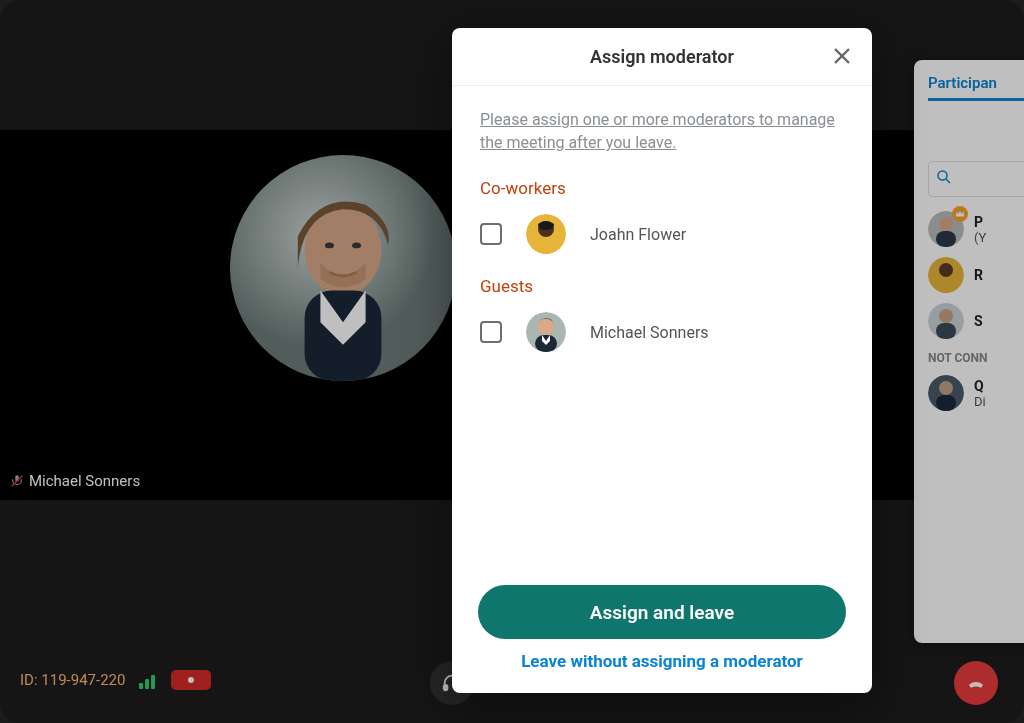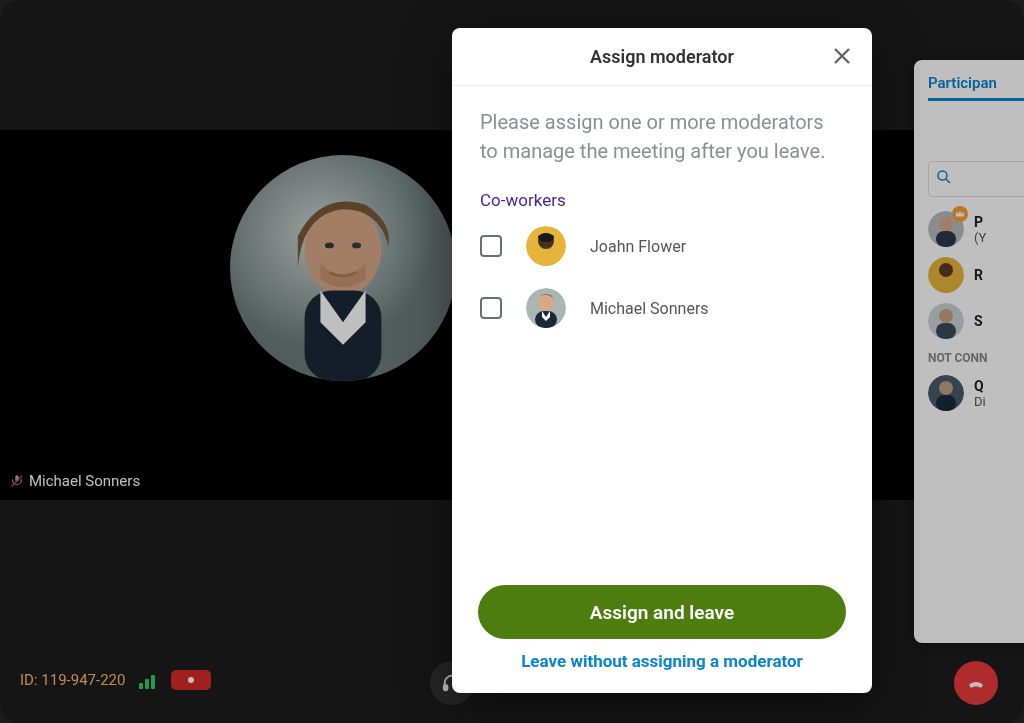--- a/index.html
+++ b/index.html
@@ -148,7 +148,7 @@
     flex:1;
     overflow:auto;
   }
-  .modal-desc{ color:#8a8f94; font-size:20px; line-height:1.45; margin-bottom:24px;}
+  .modal-desc{ color:#8a8f94; font-size:16px; line-height:1.45; margin-bottom:24px;text-decoration:underline;}
   .group-label{ color:#4c1d95; font-size:17px; margin:6px 0 16px 0;}
   .person-row{
     display:flex; align-items:center; gap:24px;

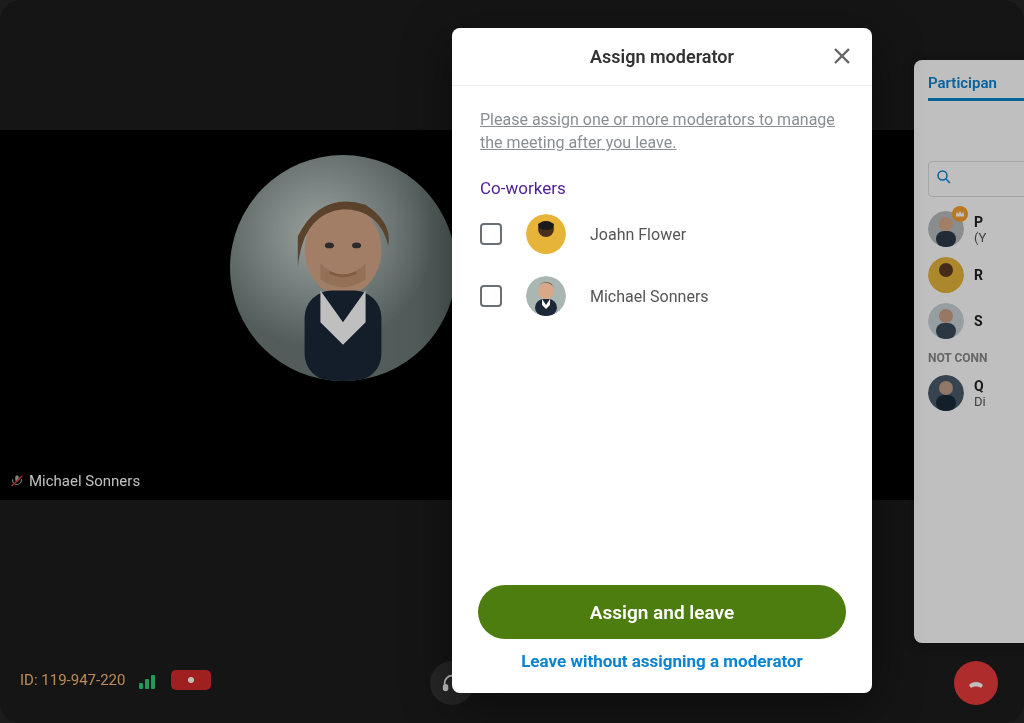--- a/index.html
+++ b/index.html
@@ -149,7 +149,7 @@
     overflow:auto;
   }
   .modal-desc{ color:#8a8f94; font-size:16px; line-height:1.45; margin-bottom:24px;text-decoration:underline;}
-  .group-label{ color:#4c1d95; font-size:17px; margin:6px 0 16px 0;}
+  .group-label{ color:#c2410c; font-size:17px; margin:6px 0 16px 0;}
   .person-row{
     display:flex; align-items:center; gap:24px;
     margin-bottom:22px;

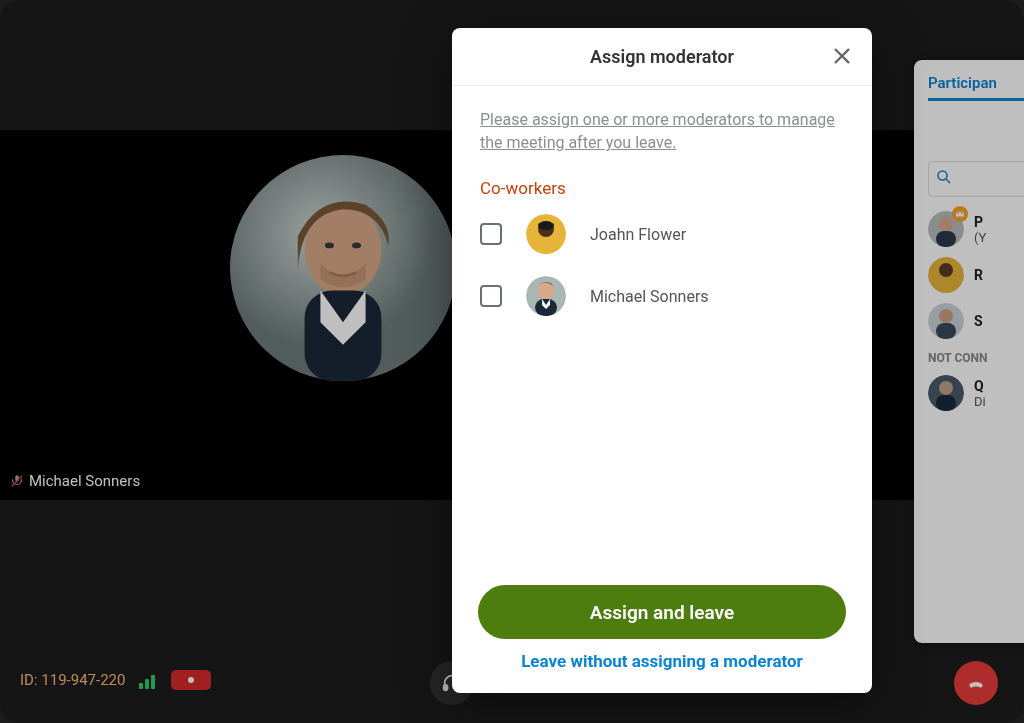--- a/index.html
+++ b/index.html
@@ -333,6 +333,7 @@
       <span class="person-name">Joahn Flower</span>
     </div>
 
+    <div class="group-label">Guests</div>
     <div class="person-row">
       <span class="chk"></span>
       <div class="av-sm">

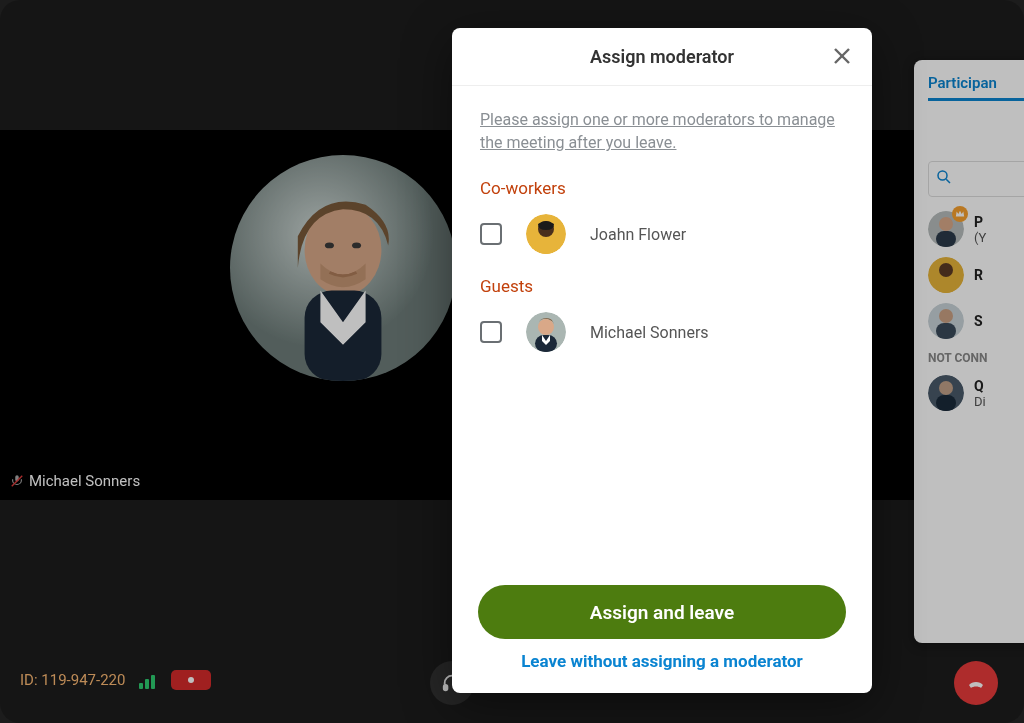--- a/index.html
+++ b/index.html
@@ -167,7 +167,7 @@
   }
   .primary-btn{
     width:100%; height:54px; border-radius:30px;
-    background:#4d7c0f; color:#fff;
+    background:#0f766e; color:#fff;
     font-size:19px; font-weight:600;
     border:none; cursor:pointer;
   }

